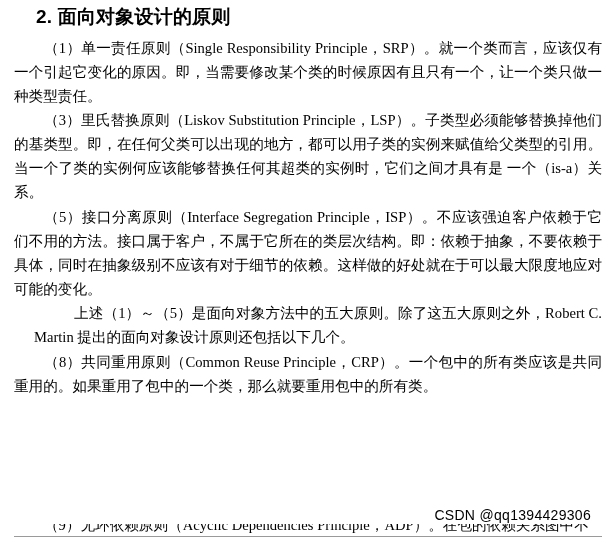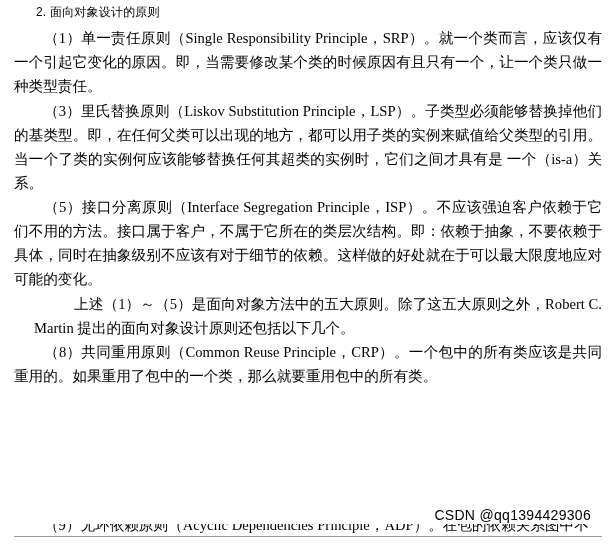--- a/index.html
+++ b/index.html
@@ -24,8 +24,8 @@
   }
   .doc-heading {
     font-family: "Liberation Sans", "DejaVu Sans", sans-serif;
-    font-weight: normal;
-    font-size: 12px;
+    font-weight: bold;
+    font-size: 19px;
     line-height: 1.35;
     margin: 0 0 6px 22px;
     letter-spacing: 0.2px;

